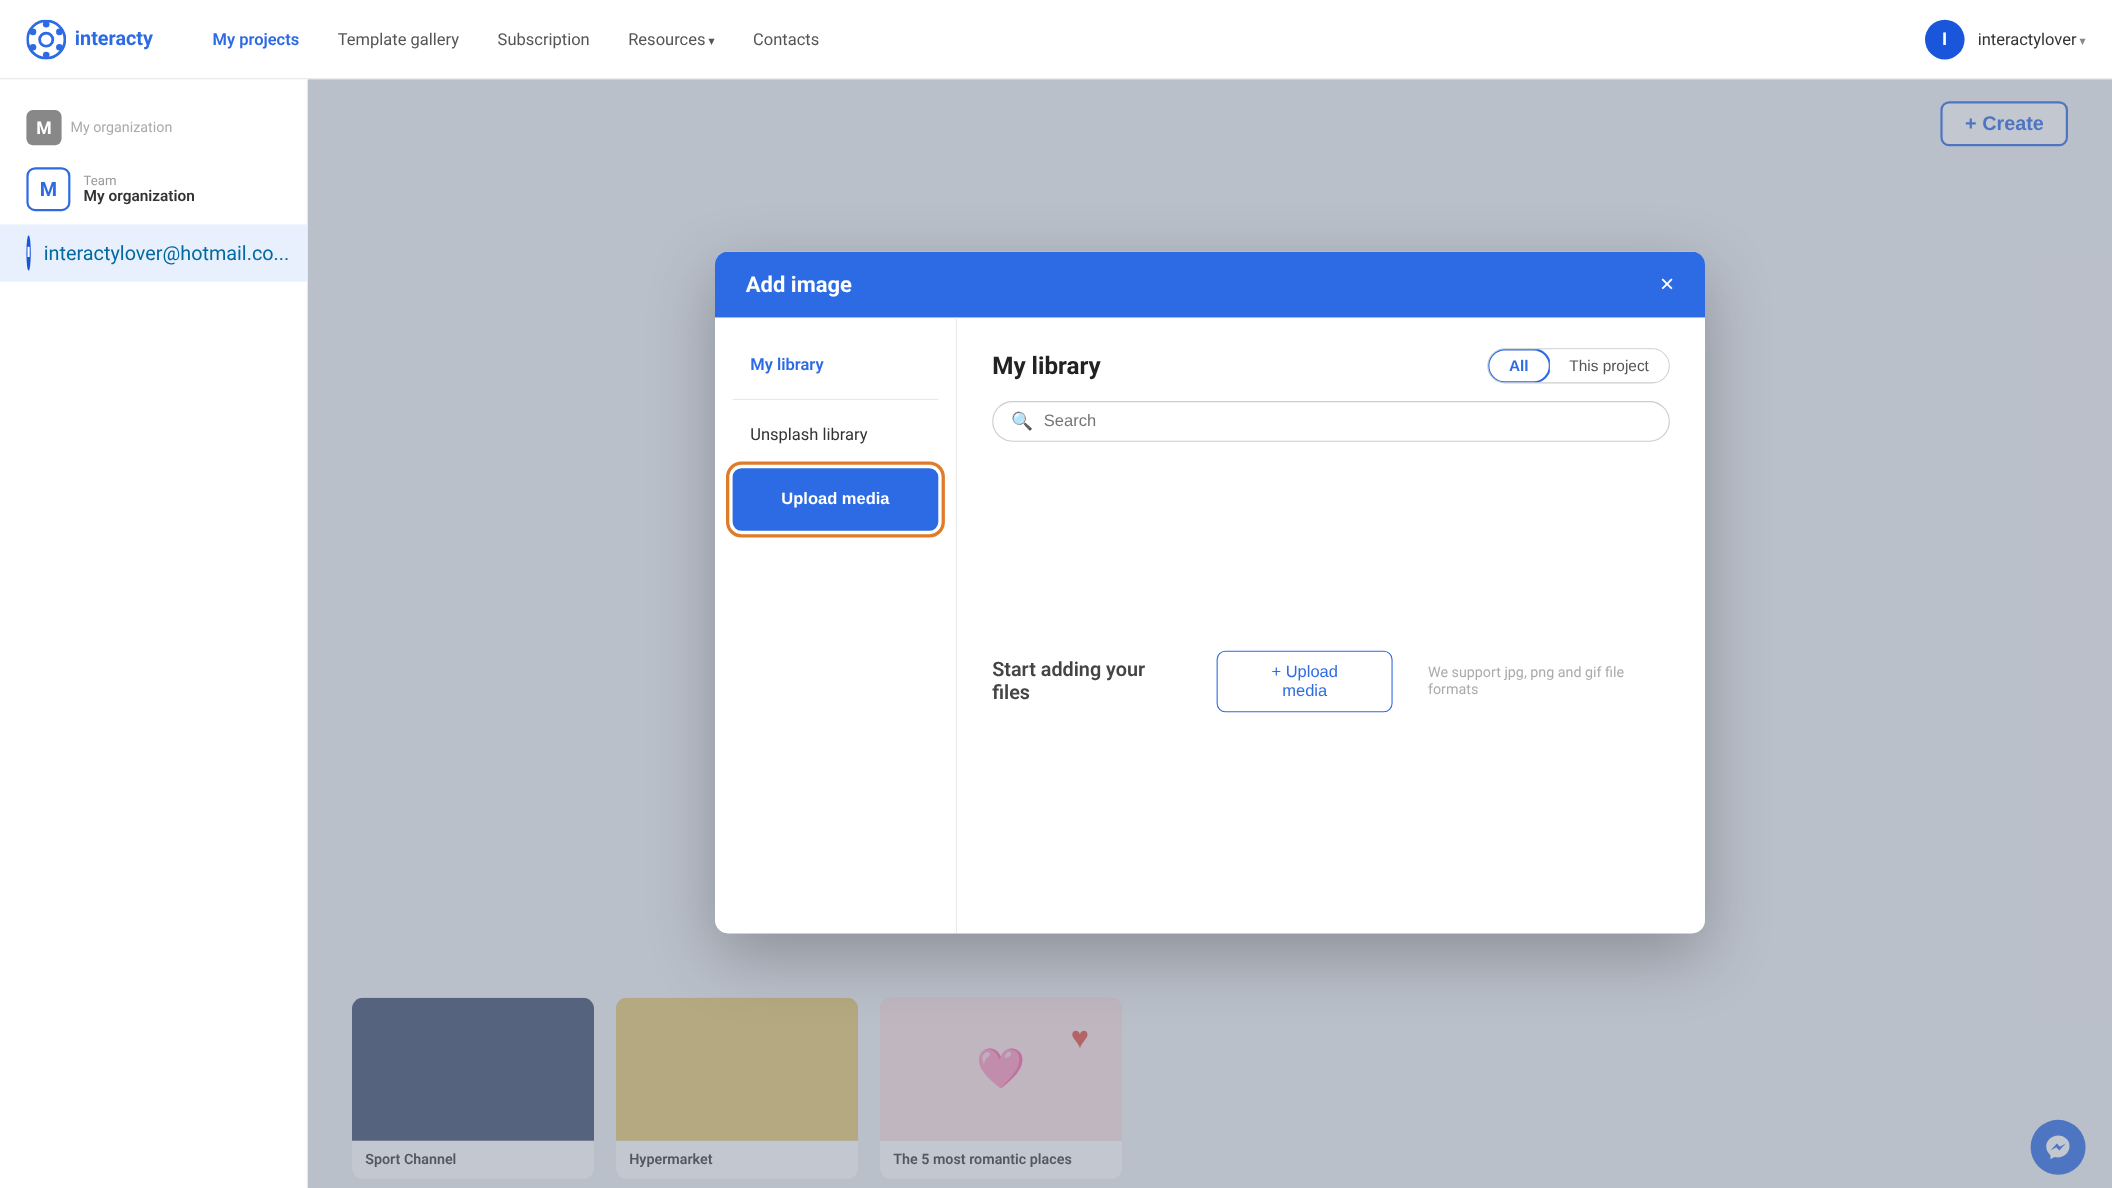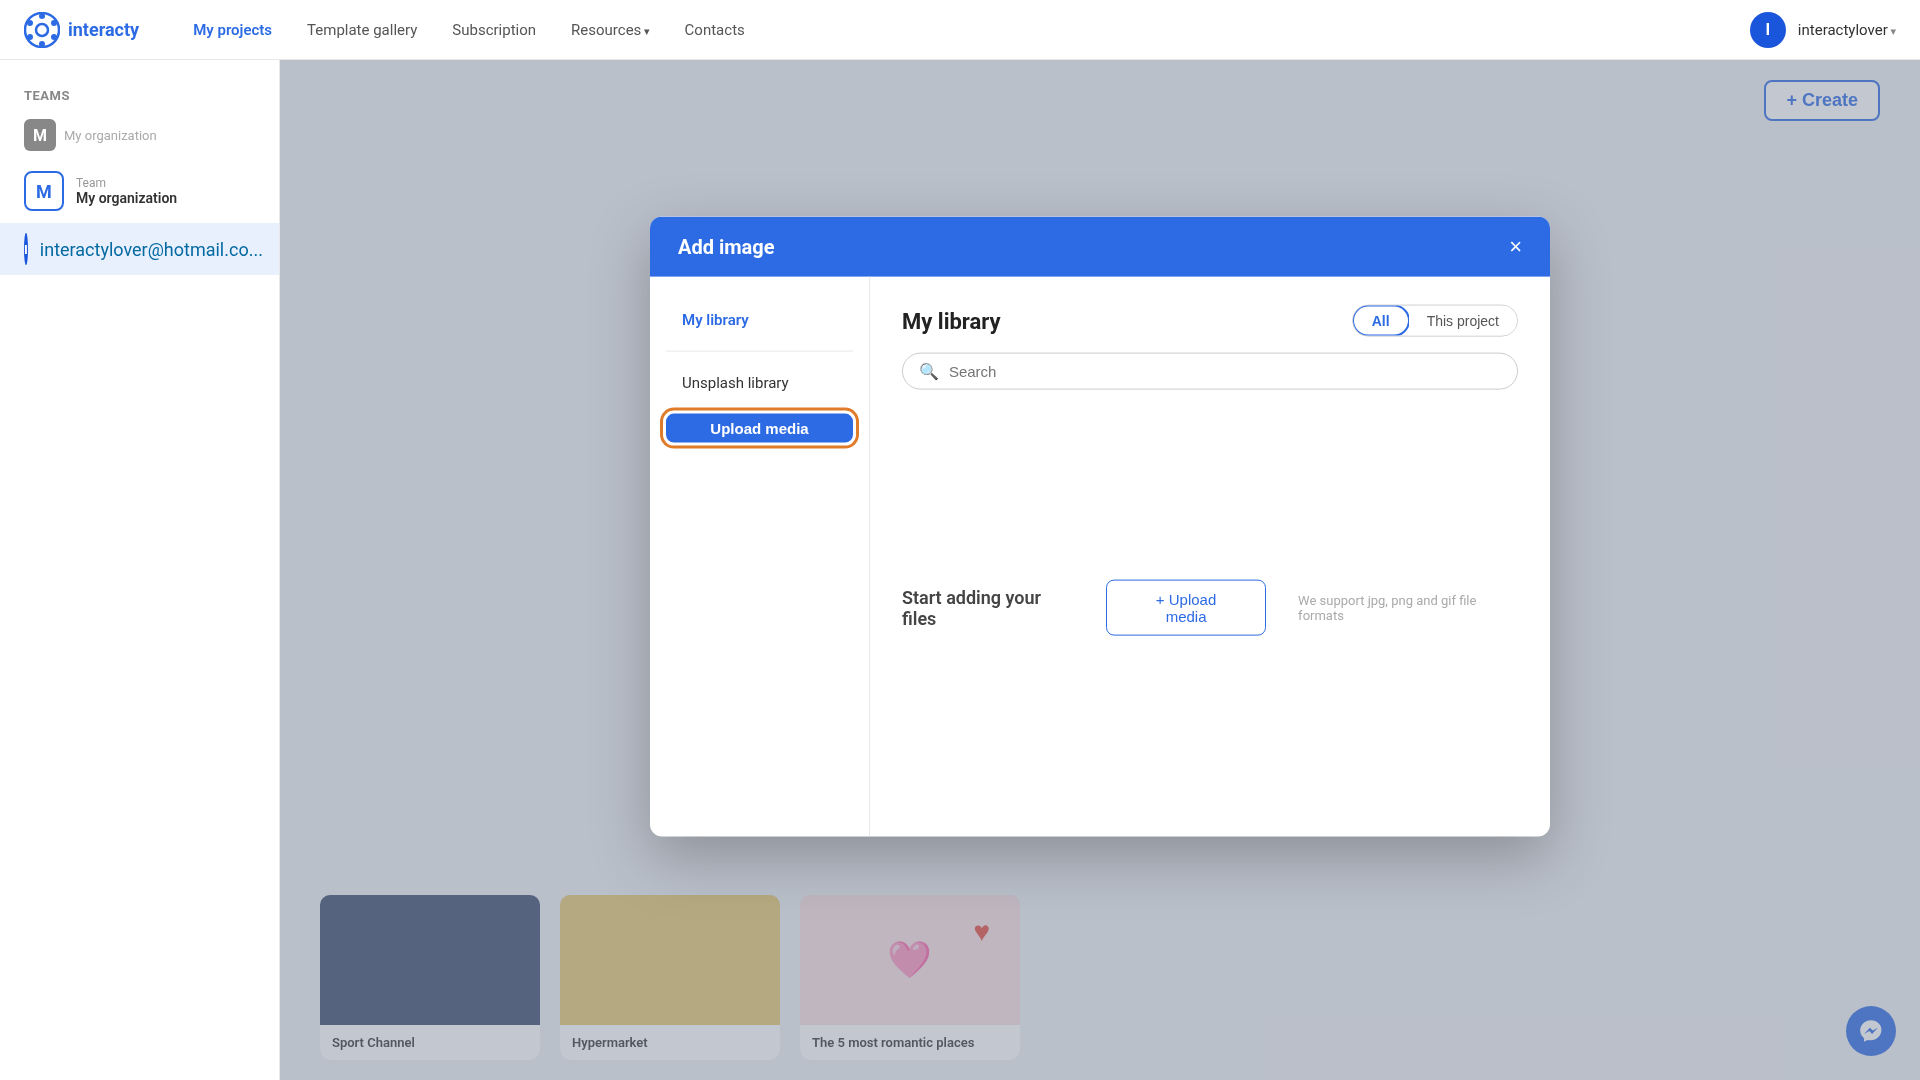--- a/index.html
+++ b/index.html
@@ -8,7 +8,7 @@
     
     .navbar {
       background: #fff;
-      height: 60px;
+      height: 72px;
       display: flex;
       align-items: center;
       padding: 0 24px;

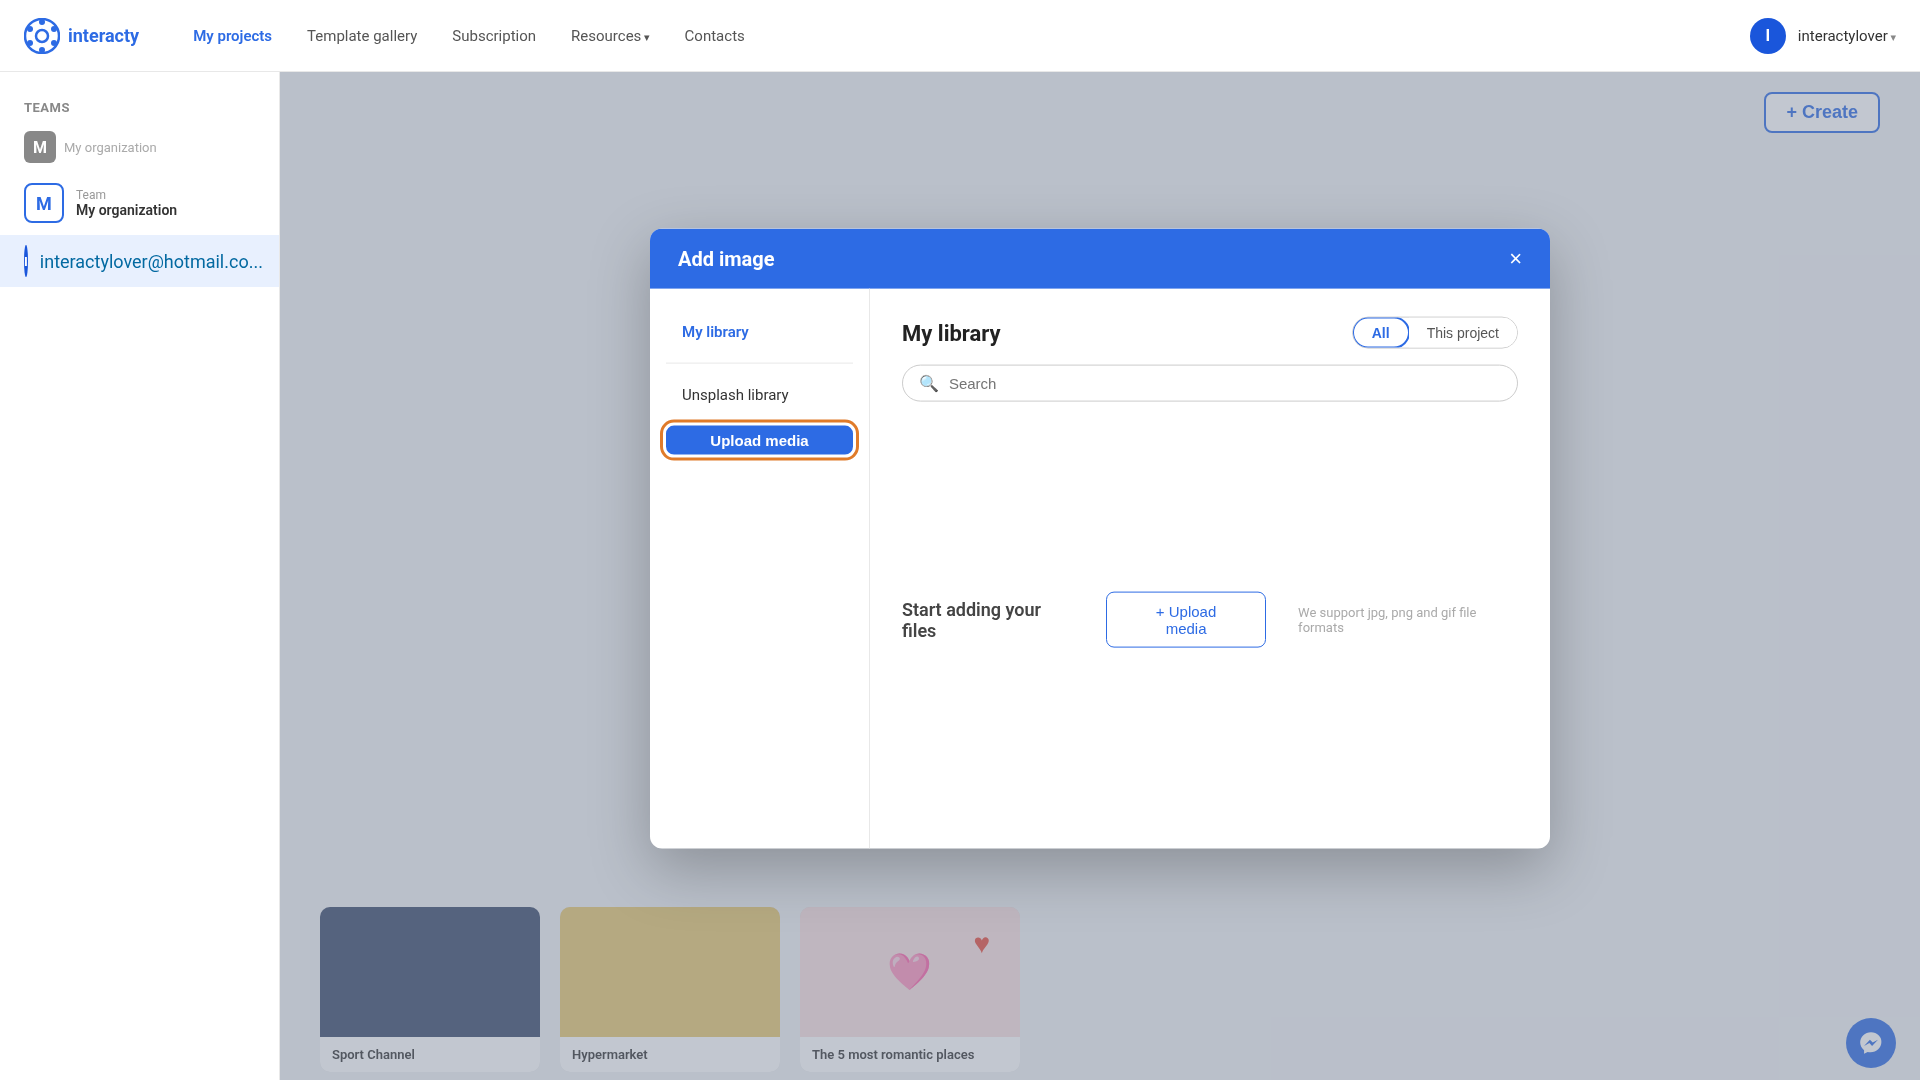--- a/index.html
+++ b/index.html
@@ -473,7 +473,6 @@
 <div class="main-content">
 
   <div class="sidebar">
-    <div class="sidebar-section-title">Teams</div>
 
     <div class="org-breadcrumb">
       <div class="org-avatar-small">M</div>

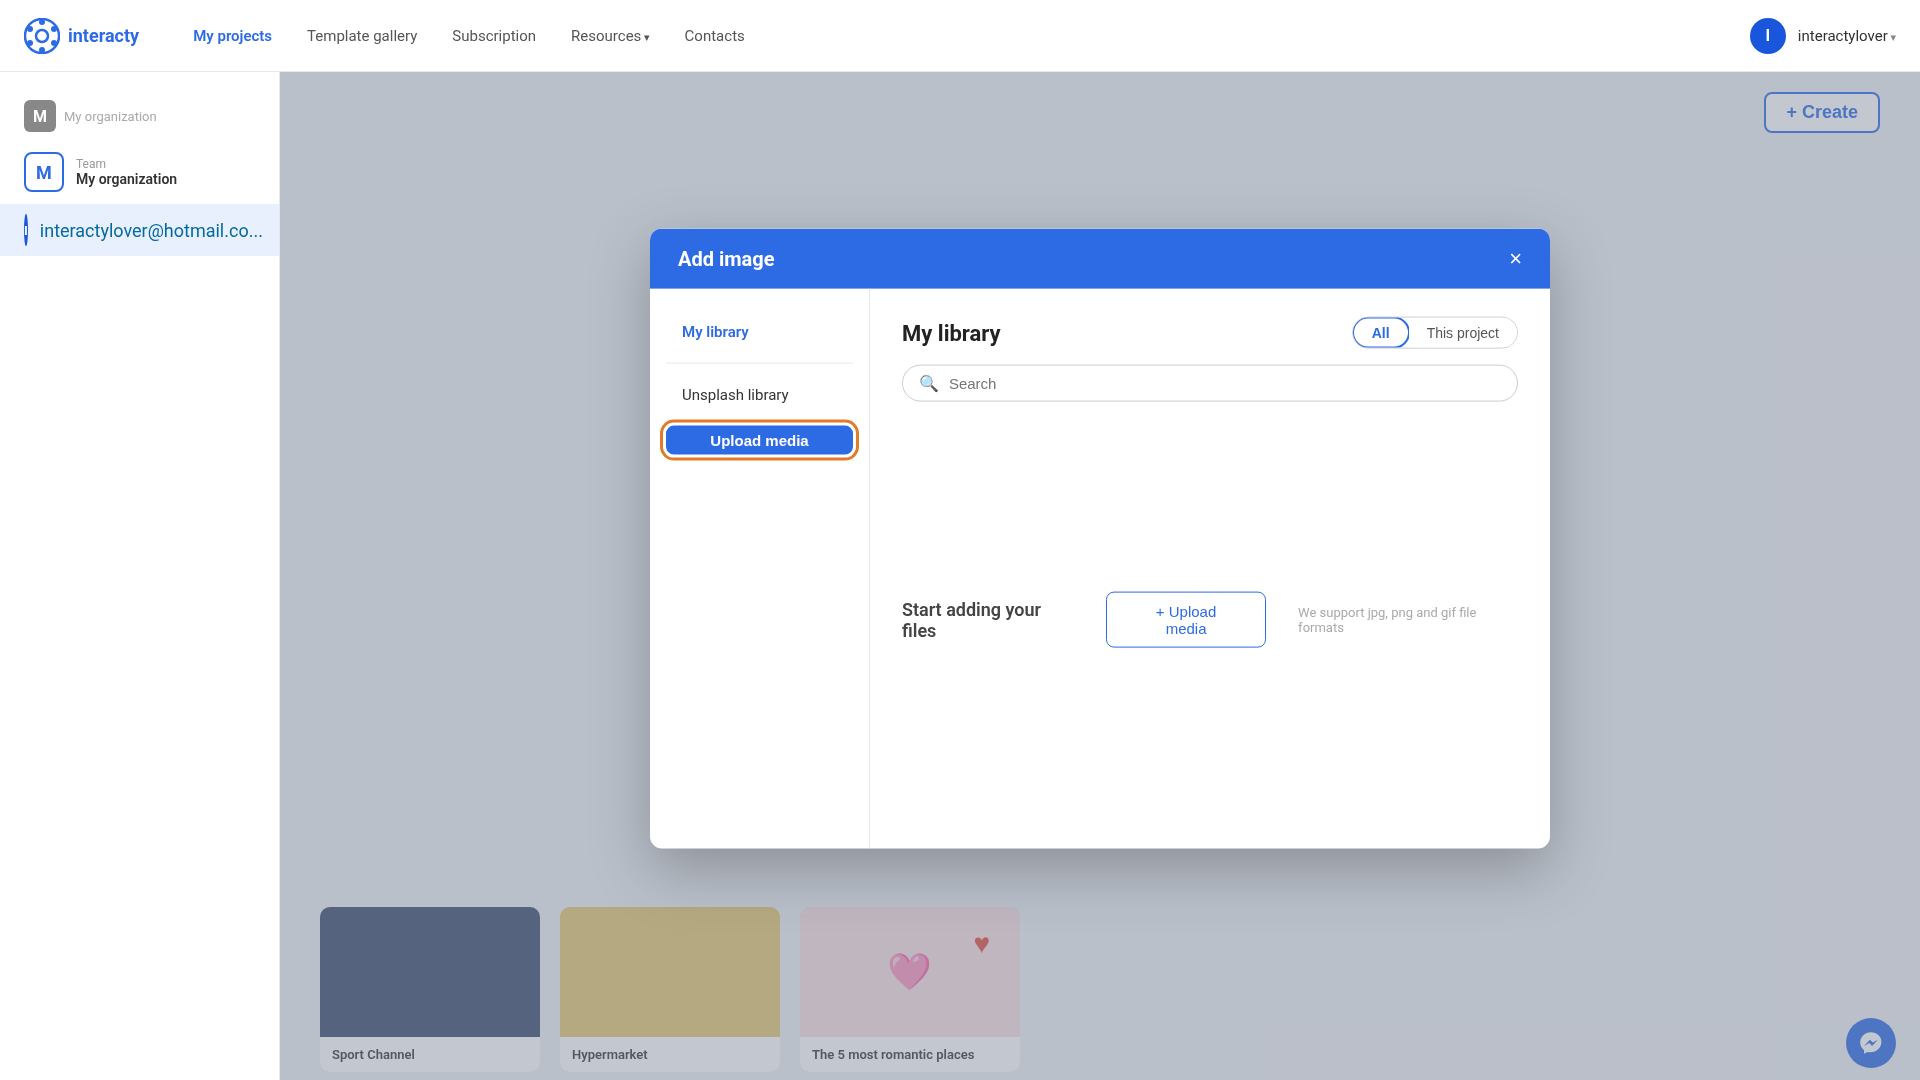--- a/index.html
+++ b/index.html
@@ -309,7 +309,7 @@
       color: #fff;
       border: 2px solid #2d6be4;
       border-radius: 8px;
-      padding: 4px 18px;
+      padding: 18px 18px;
       font-size: 15px;
       font-weight: 600;
       cursor: pointer;

